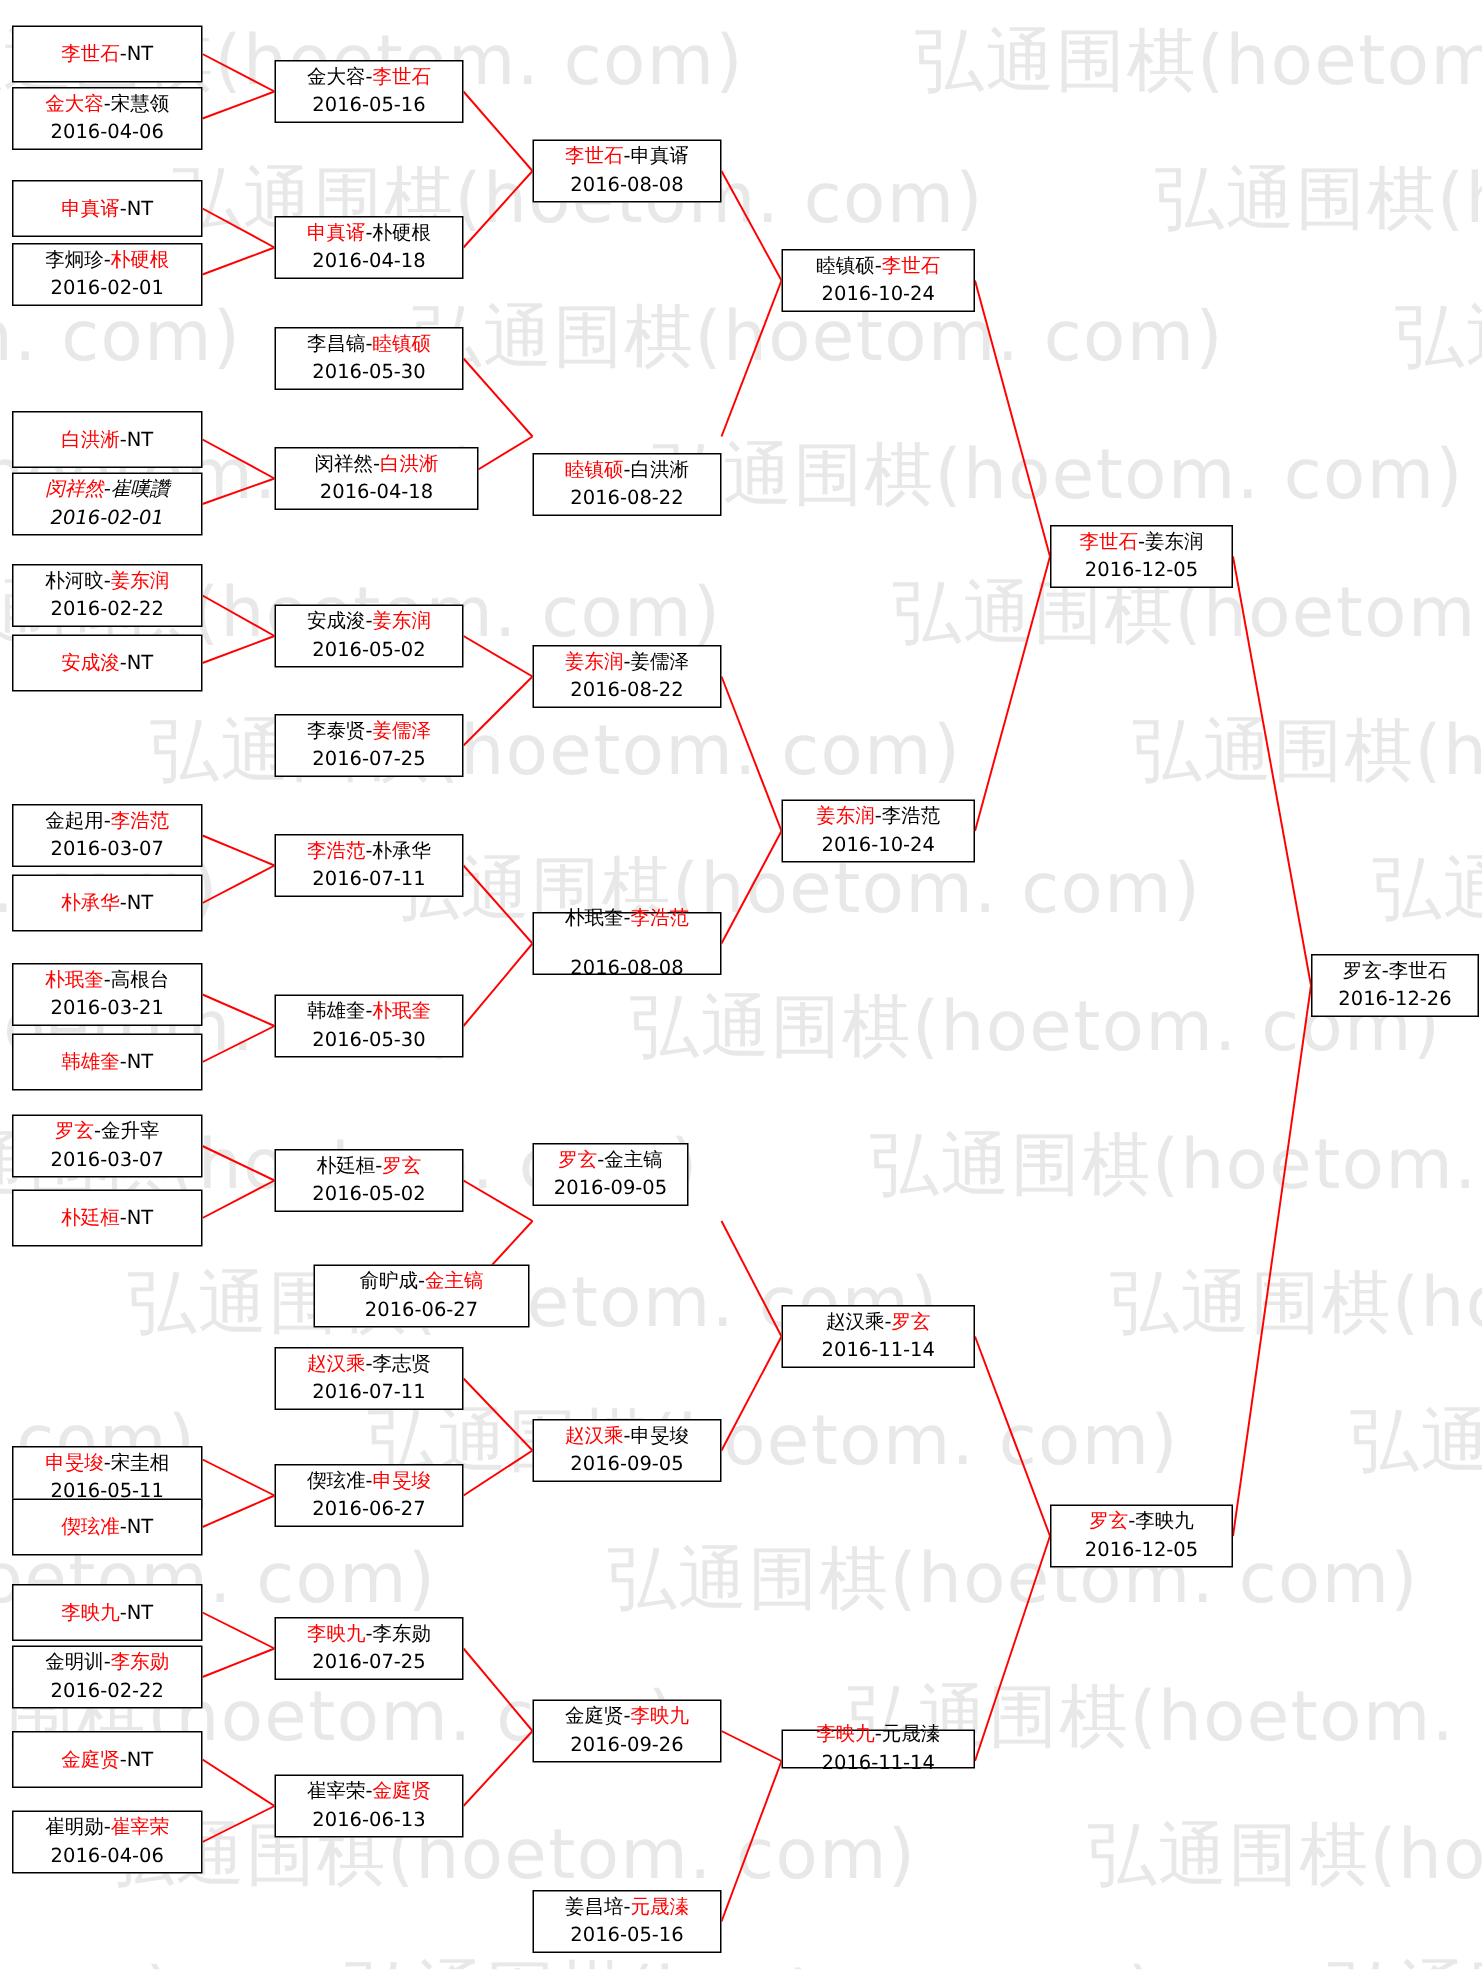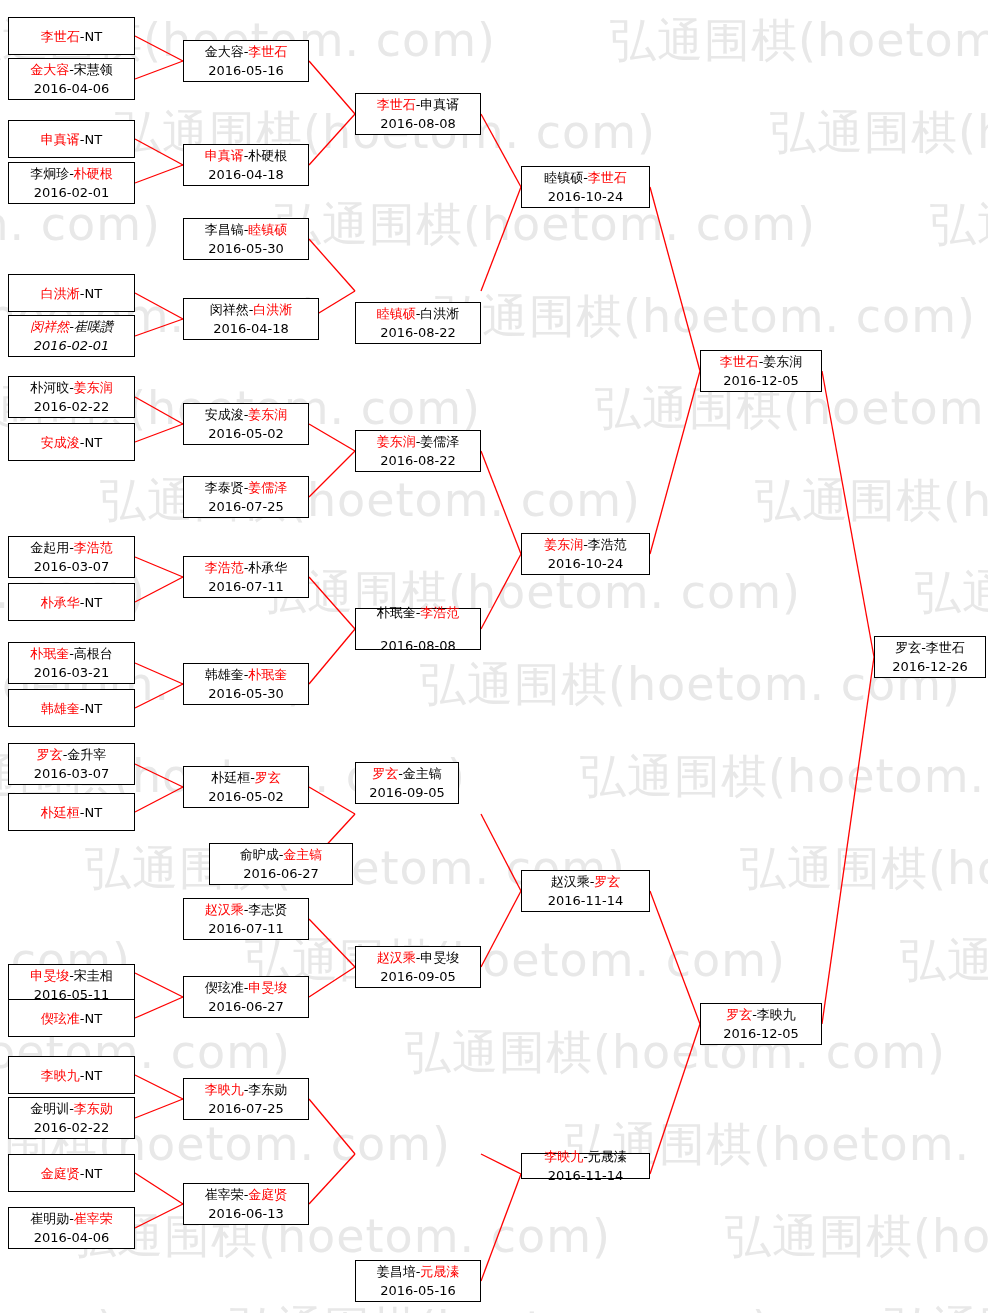--- a/index.html
+++ b/index.html
@@ -286,6 +286,10 @@
         <div class="players"><span class="win" style="color: rgb(255, 0, 0);">赵汉乘</span>-<span>申旻埈</span></div>
         <div class="date">2016-09-05</div>
       </div>
+      <div class="match" style="left: 355px; top: 1133px; width: 126px; height: 42px; border-color: rgb(0, 0, 0);">
+        <div class="players"><span>金庭贤</span>-<span class="win" style="color: rgb(255, 0, 0);">李映九</span></div>
+        <div class="date">2016-09-26</div>
+      </div>
       <div class="match" style="left: 355px; top: 1260px; width: 126px; height: 42px; border-color: rgb(0, 0, 0);">
         <div class="players"><span>姜昌培</span>-<span class="win" style="color: rgb(255, 0, 0);">元晟溱</span></div>
         <div class="date">2016-05-16</div>

